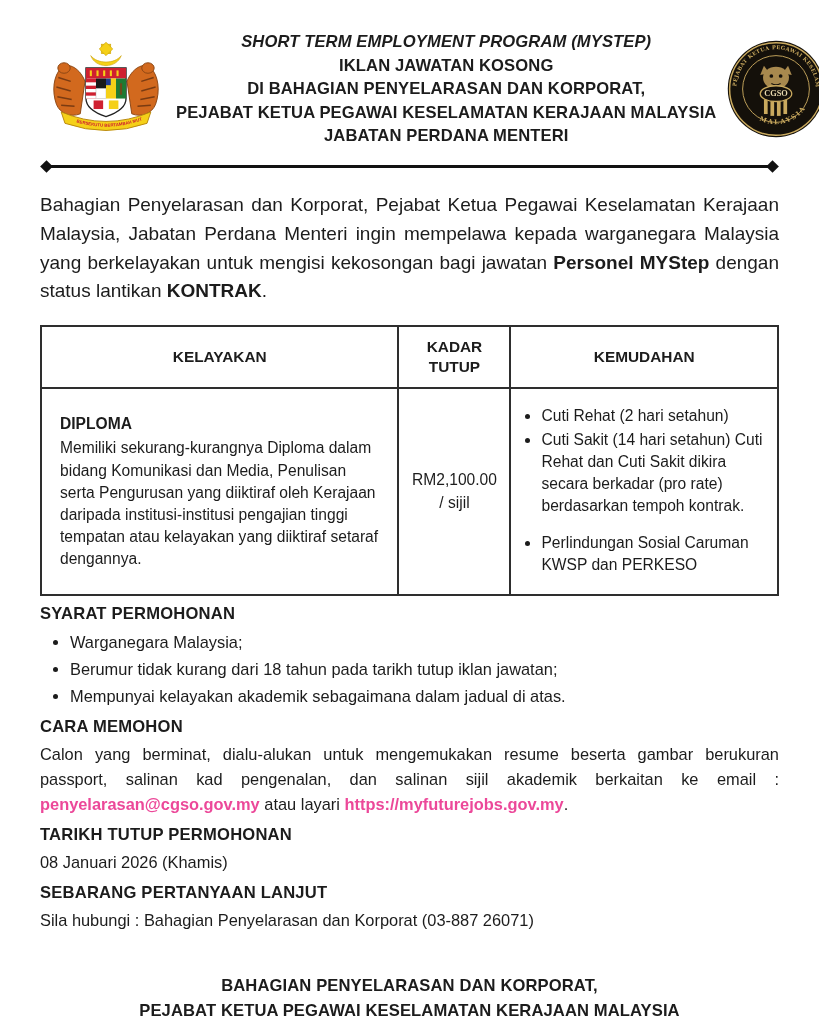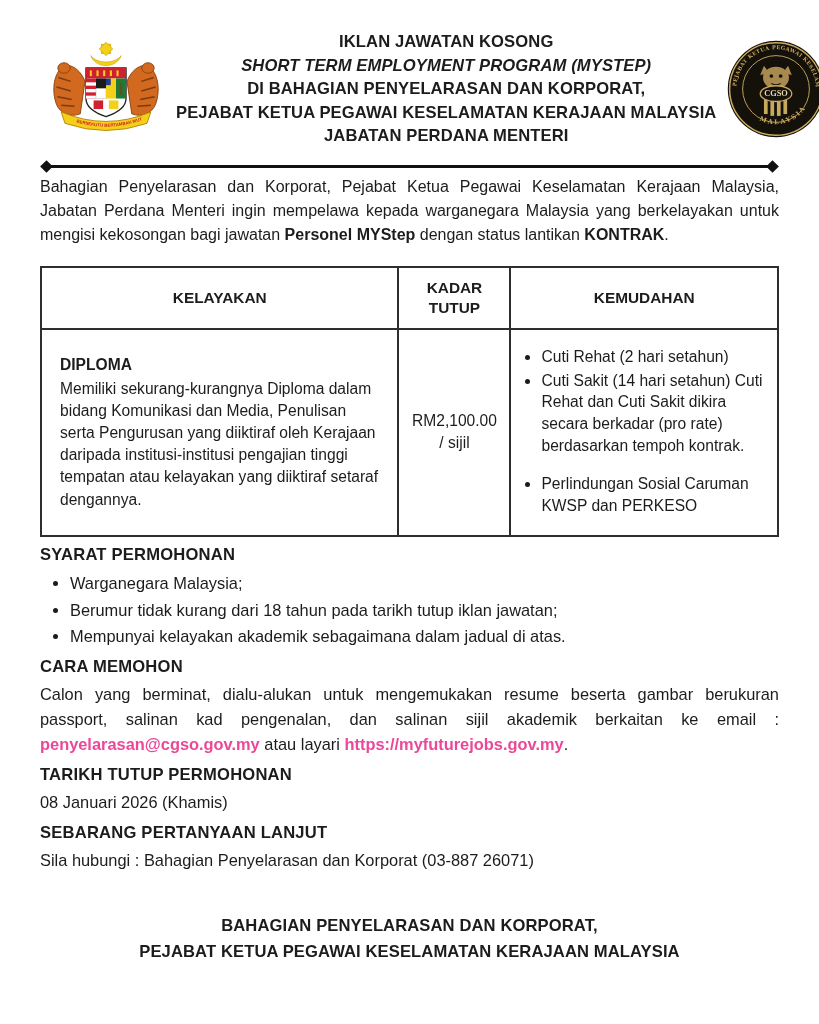--- a/index.html
+++ b/index.html
@@ -117,8 +117,8 @@
     </div>
 
     <div class="titles">
+      <div class="line italic">SHORT TERM EMPLOYMENT PROGRAM (MYSTEP)</div>
       <div class="line">IKLAN JAWATAN KOSONG</div>
-      <div class="line italic">SHORT TERM EMPLOYMENT PROGRAM (MYSTEP)</div>
       <div class="line">DI BAHAGIAN PENYELARASAN DAN KORPORAT,</div>
       <div class="line">PEJABAT KETUA PEGAWAI KESELAMATAN KERAJAAN MALAYSIA</div>
       <div class="line">JABATAN PERDANA MENTERI</div>

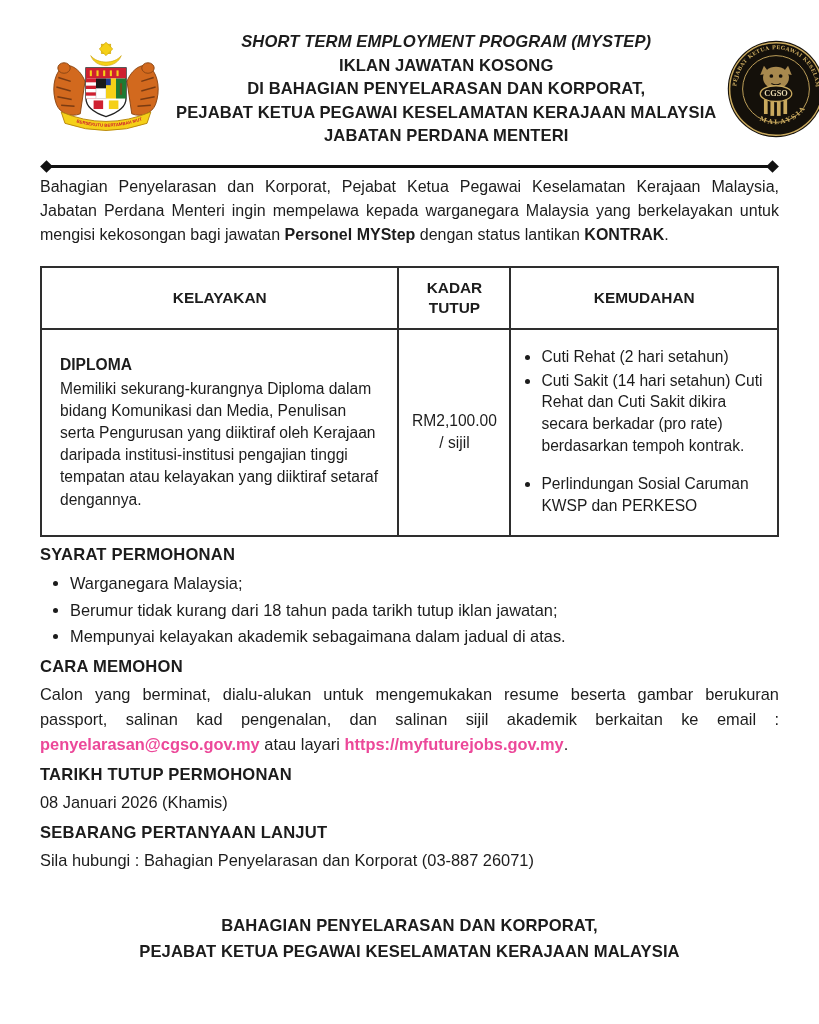--- a/index.html
+++ b/index.html
@@ -20,7 +20,7 @@
   .divider .diamond{width:9px;height:9px;background:#111;transform:rotate(45deg);flex:0 0 auto;}
   .divider .rule{flex:1;height:3px;background:#111;margin:0 -2px;}
   
-  .intro{margin-top:4px;font-size:16px;line-height:1.52;text-align:justify;}
+  .intro{margin-top:20px;font-size:19px;line-height:1.52;text-align:justify;}
   .bold{font-weight:bold;}
   
   table.jadual{width:100%;border-collapse:collapse;margin-top:18px;font-size:15.6px;}

